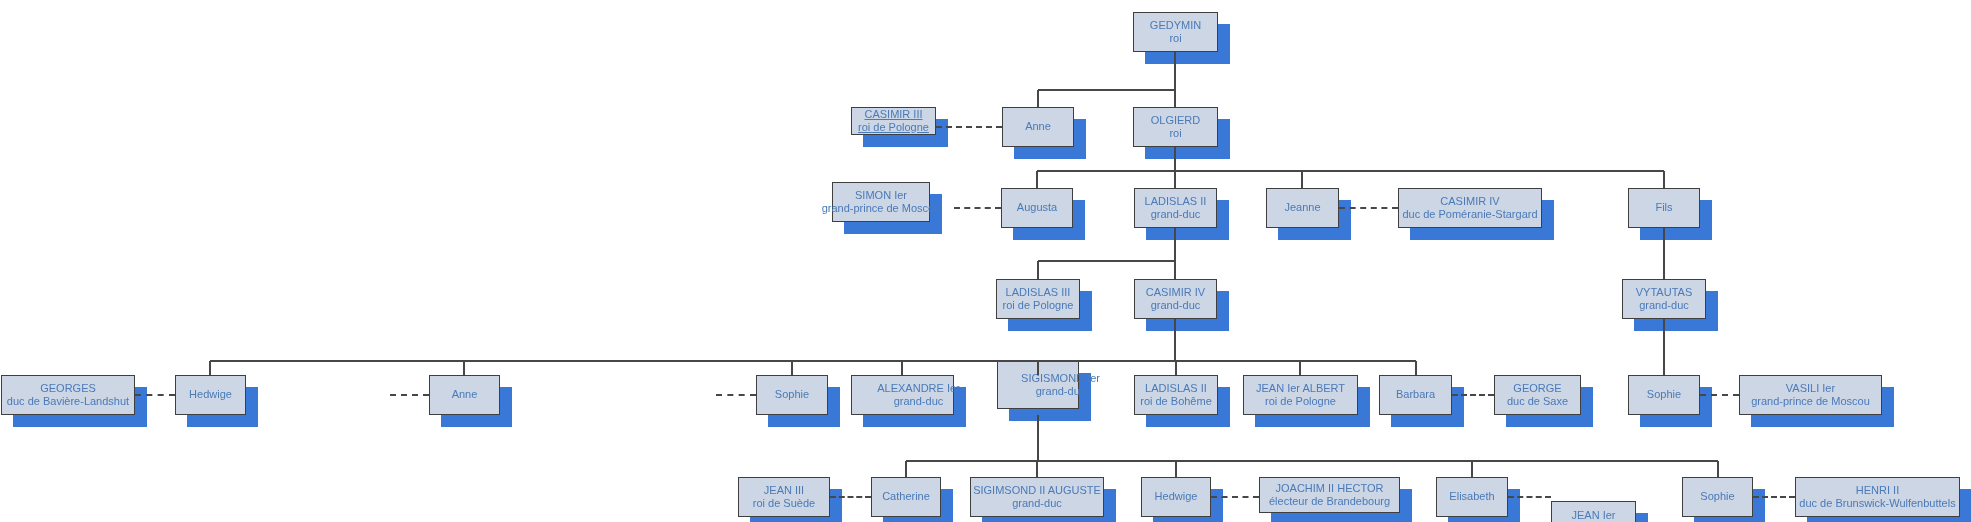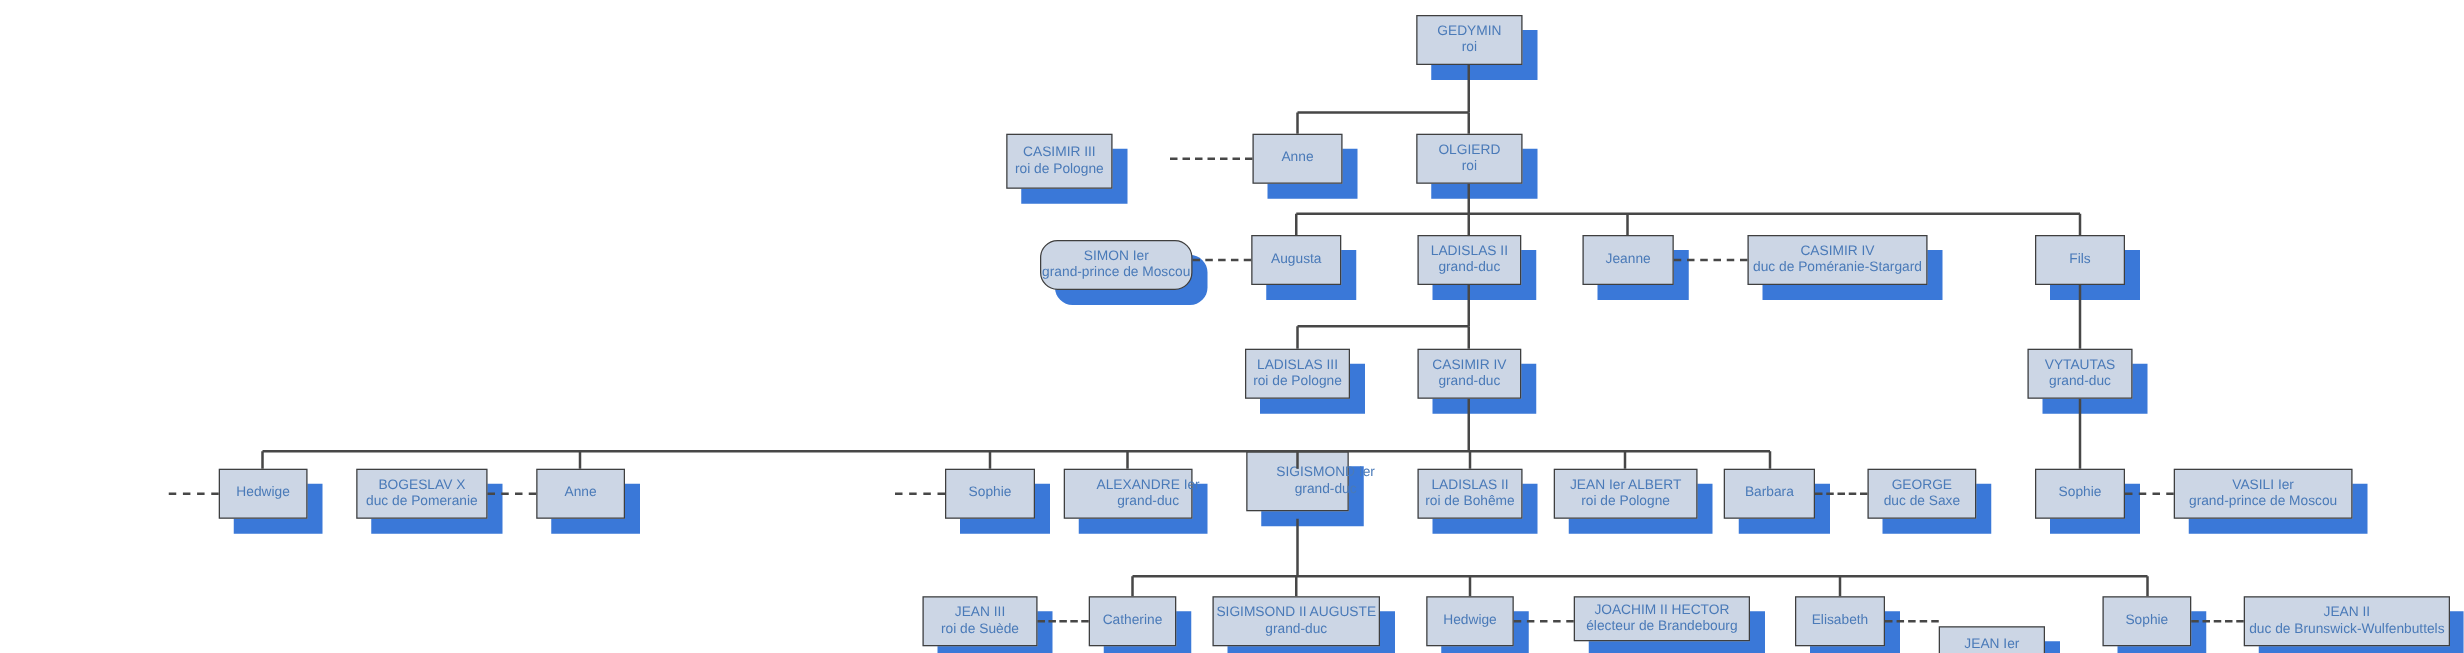--- a/index.html
+++ b/index.html
@@ -92,7 +92,7 @@
       <span class="line1">GEDYMIN</span>
       <span class="line2">roi</span>
     </div>
-    <div class="node" style="left: 805px; top: 97px; width: 85px; height: 44px;">
+    <div class="node" style="left: 851px; top: 97px; width: 85px; height: 28px; text-decoration: underline;">
       <span class="line1">CASIMIR III</span>
       <span class="line2">roi de Pologne</span>
     </div>

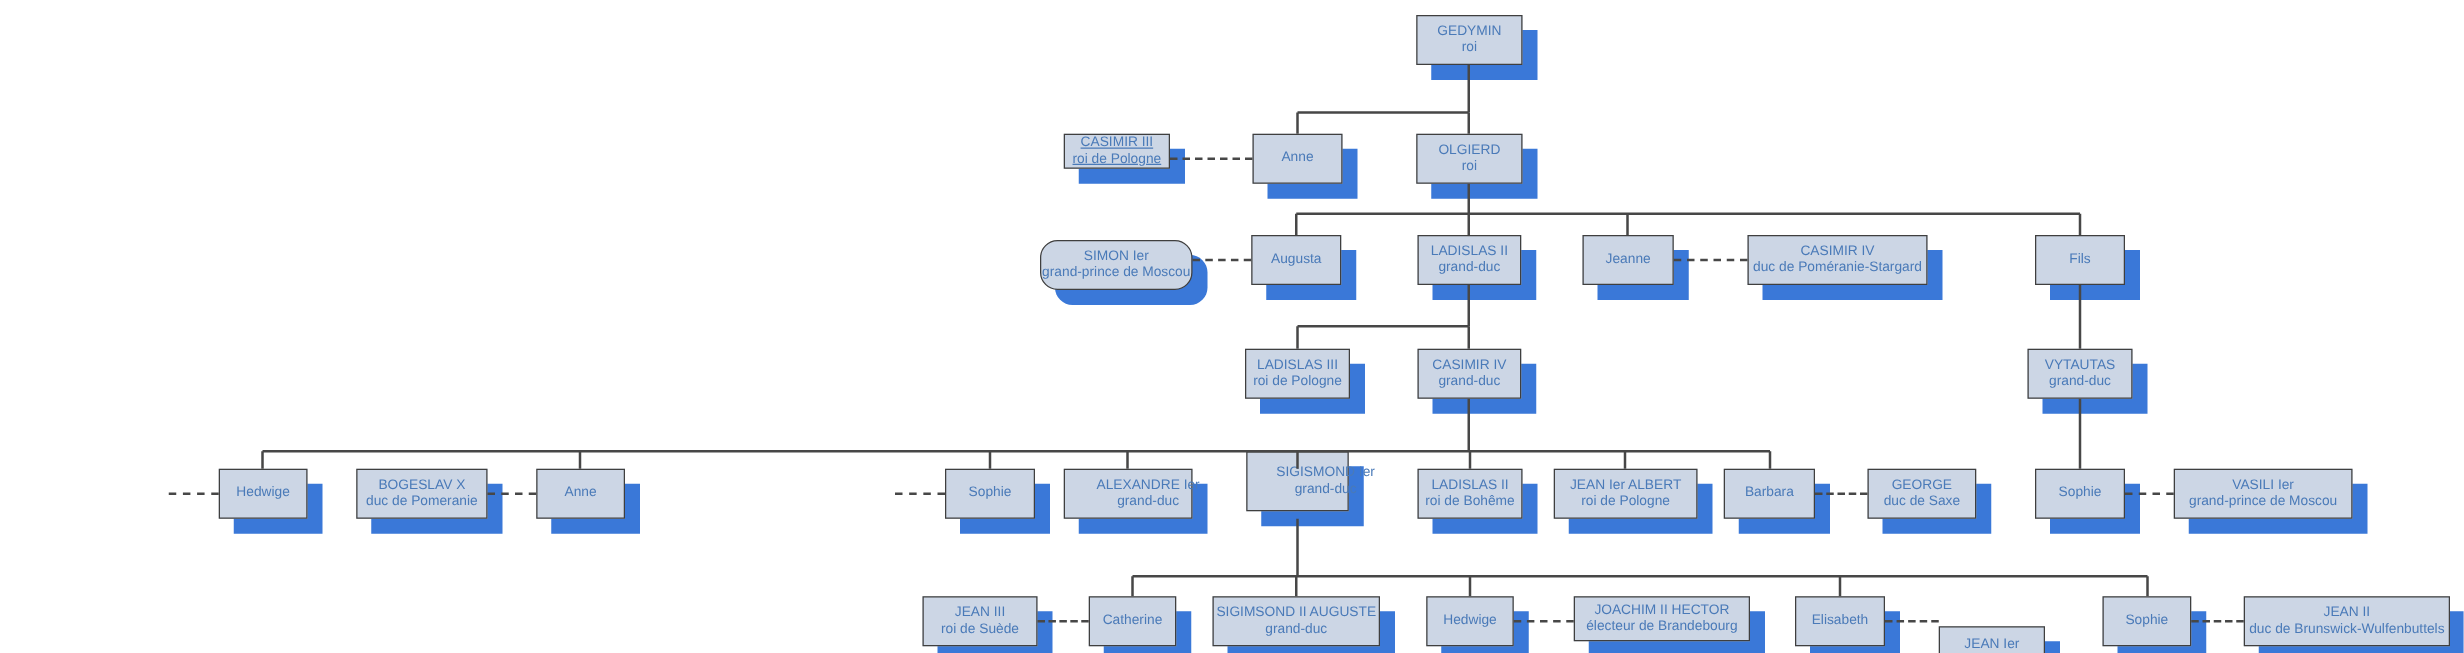--- a/index.html
+++ b/index.html
@@ -103,7 +103,7 @@
       <span class="line1">OLGIERD</span>
       <span class="line2">roi</span>
     </div>
-    <div class="node" style="left: 832px; top: 182px; width: 122px; height: 40px; border-radius: 14px;">
+    <div class="node" style="left: 832px; top: 172px; width: 98px; height: 40px;">
       <span class="line1">SIMON Ier</span>
       <span class="line2">grand-prince de Moscou</span>
     </div>

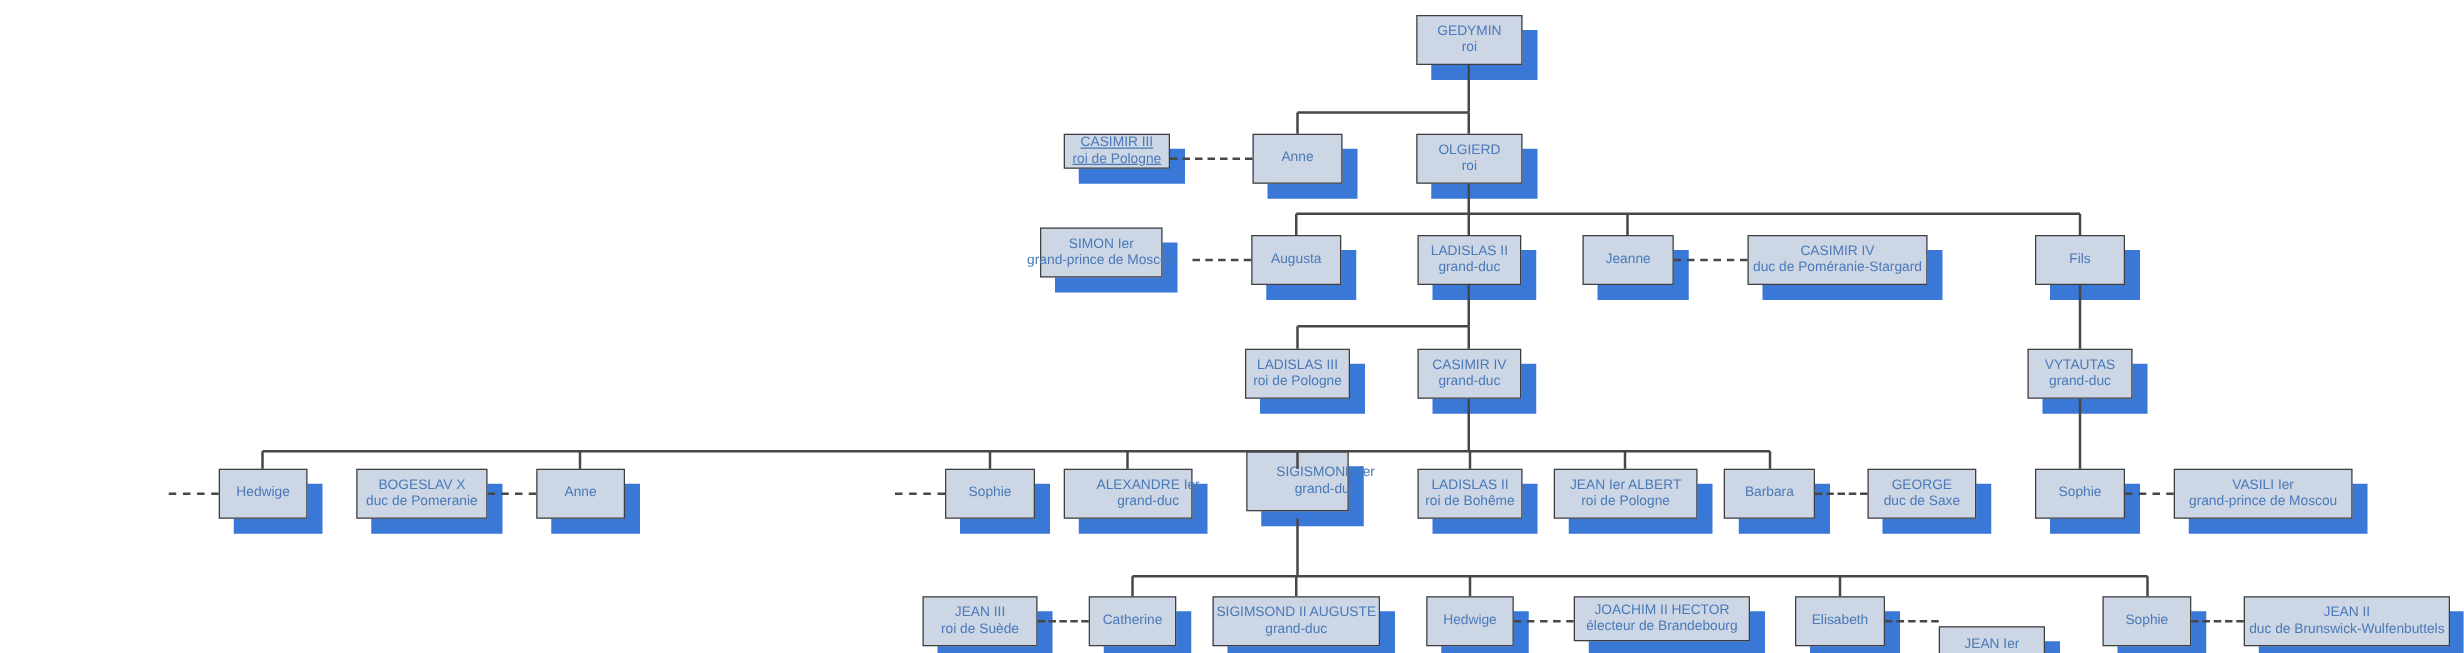--- a/index.html
+++ b/index.html
@@ -136,6 +136,10 @@
       <span class="line1">VYTAUTAS</span>
       <span class="line2">grand-duc</span>
     </div>
+    <div class="node" style="left: 1px; top: 365px; width: 134px; height: 40px;">
+      <span class="line1">GEORGES</span>
+      <span class="line2">duc de Bavière-Landshut</span>
+    </div>
     <div class="node" style="left: 175px; top: 365px; width: 71px; height: 40px;">
       <span class="line1">Hedwige</span>
     </div>

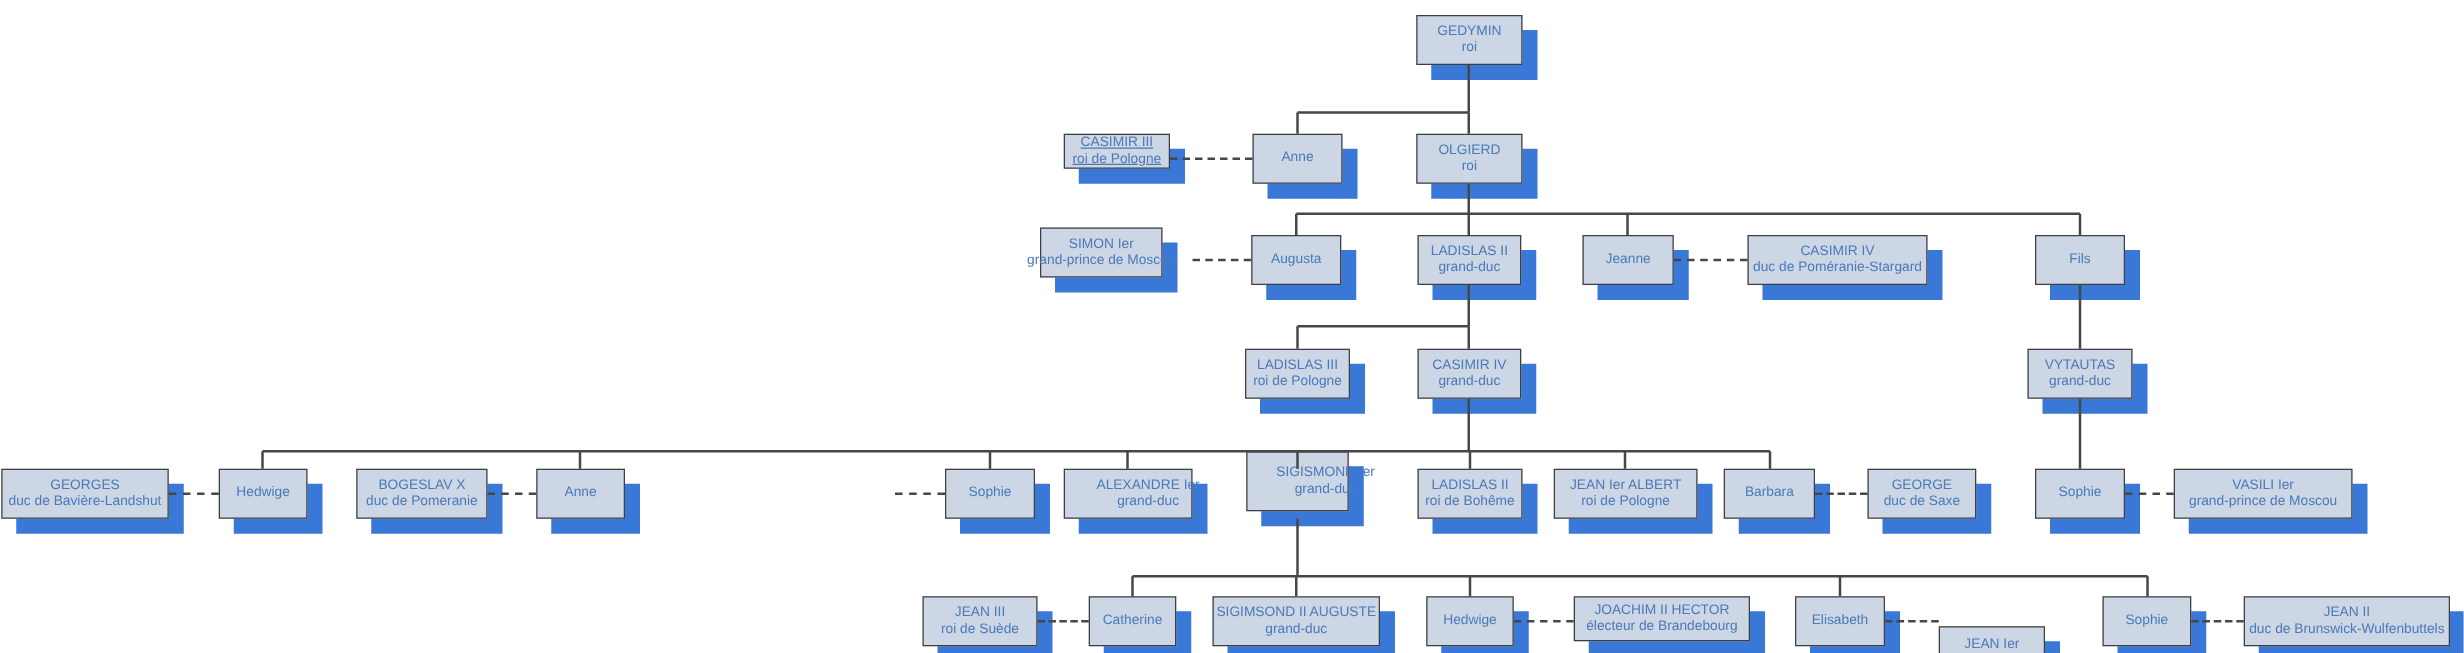--- a/index.html
+++ b/index.html
@@ -143,10 +143,6 @@
     <div class="node" style="left: 175px; top: 365px; width: 71px; height: 40px;">
       <span class="line1">Hedwige</span>
     </div>
-    <div class="node" style="left: 285px; top: 365px; width: 105px; height: 40px;">
-      <span class="line1">BOGESLAV X</span>
-      <span class="line2">duc de Pomeranie</span>
-    </div>
     <div class="node" style="left: 429px; top: 365px; width: 71px; height: 40px;">
       <span class="line1">Anne</span>
     </div>

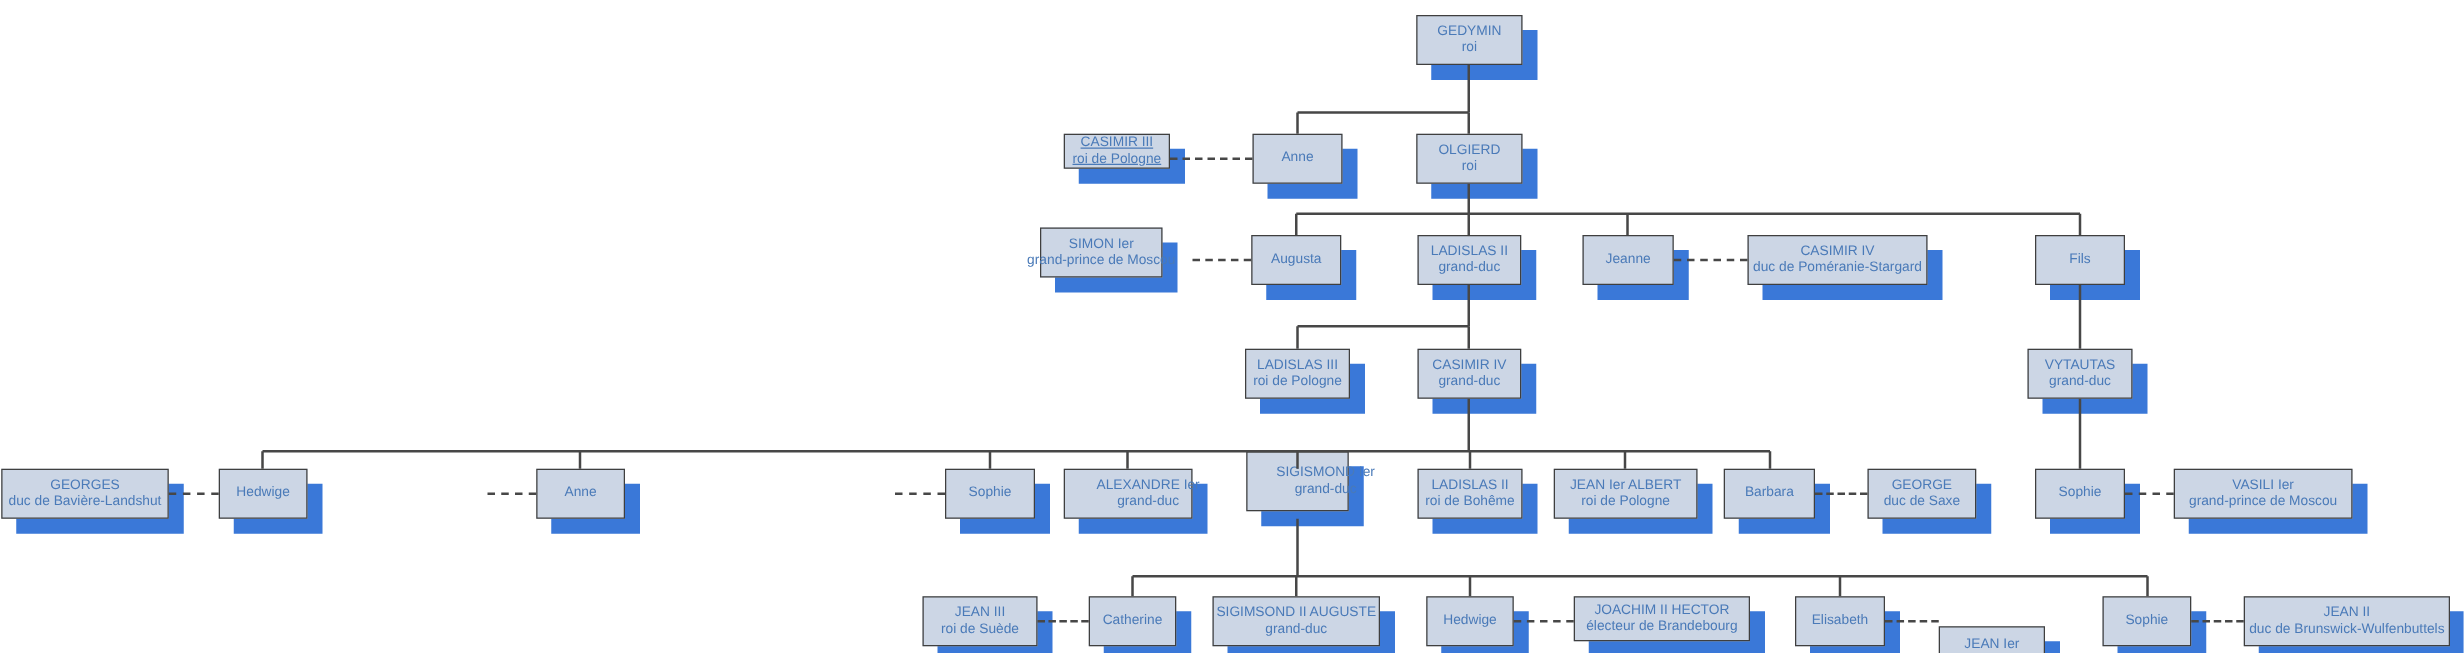--- a/index.html
+++ b/index.html
@@ -208,7 +208,7 @@
       <span class="line1">Sophie</span>
     </div>
     <div class="node" style="left: 1795px; top: 467px; width: 165px; height: 40px;">
-      <span class="line1">JEAN II</span>
+      <span class="line1">HENRI II</span>
       <span class="line2">duc de Brunswick-Wulfenbuttels</span>
     </div>
   </div>

